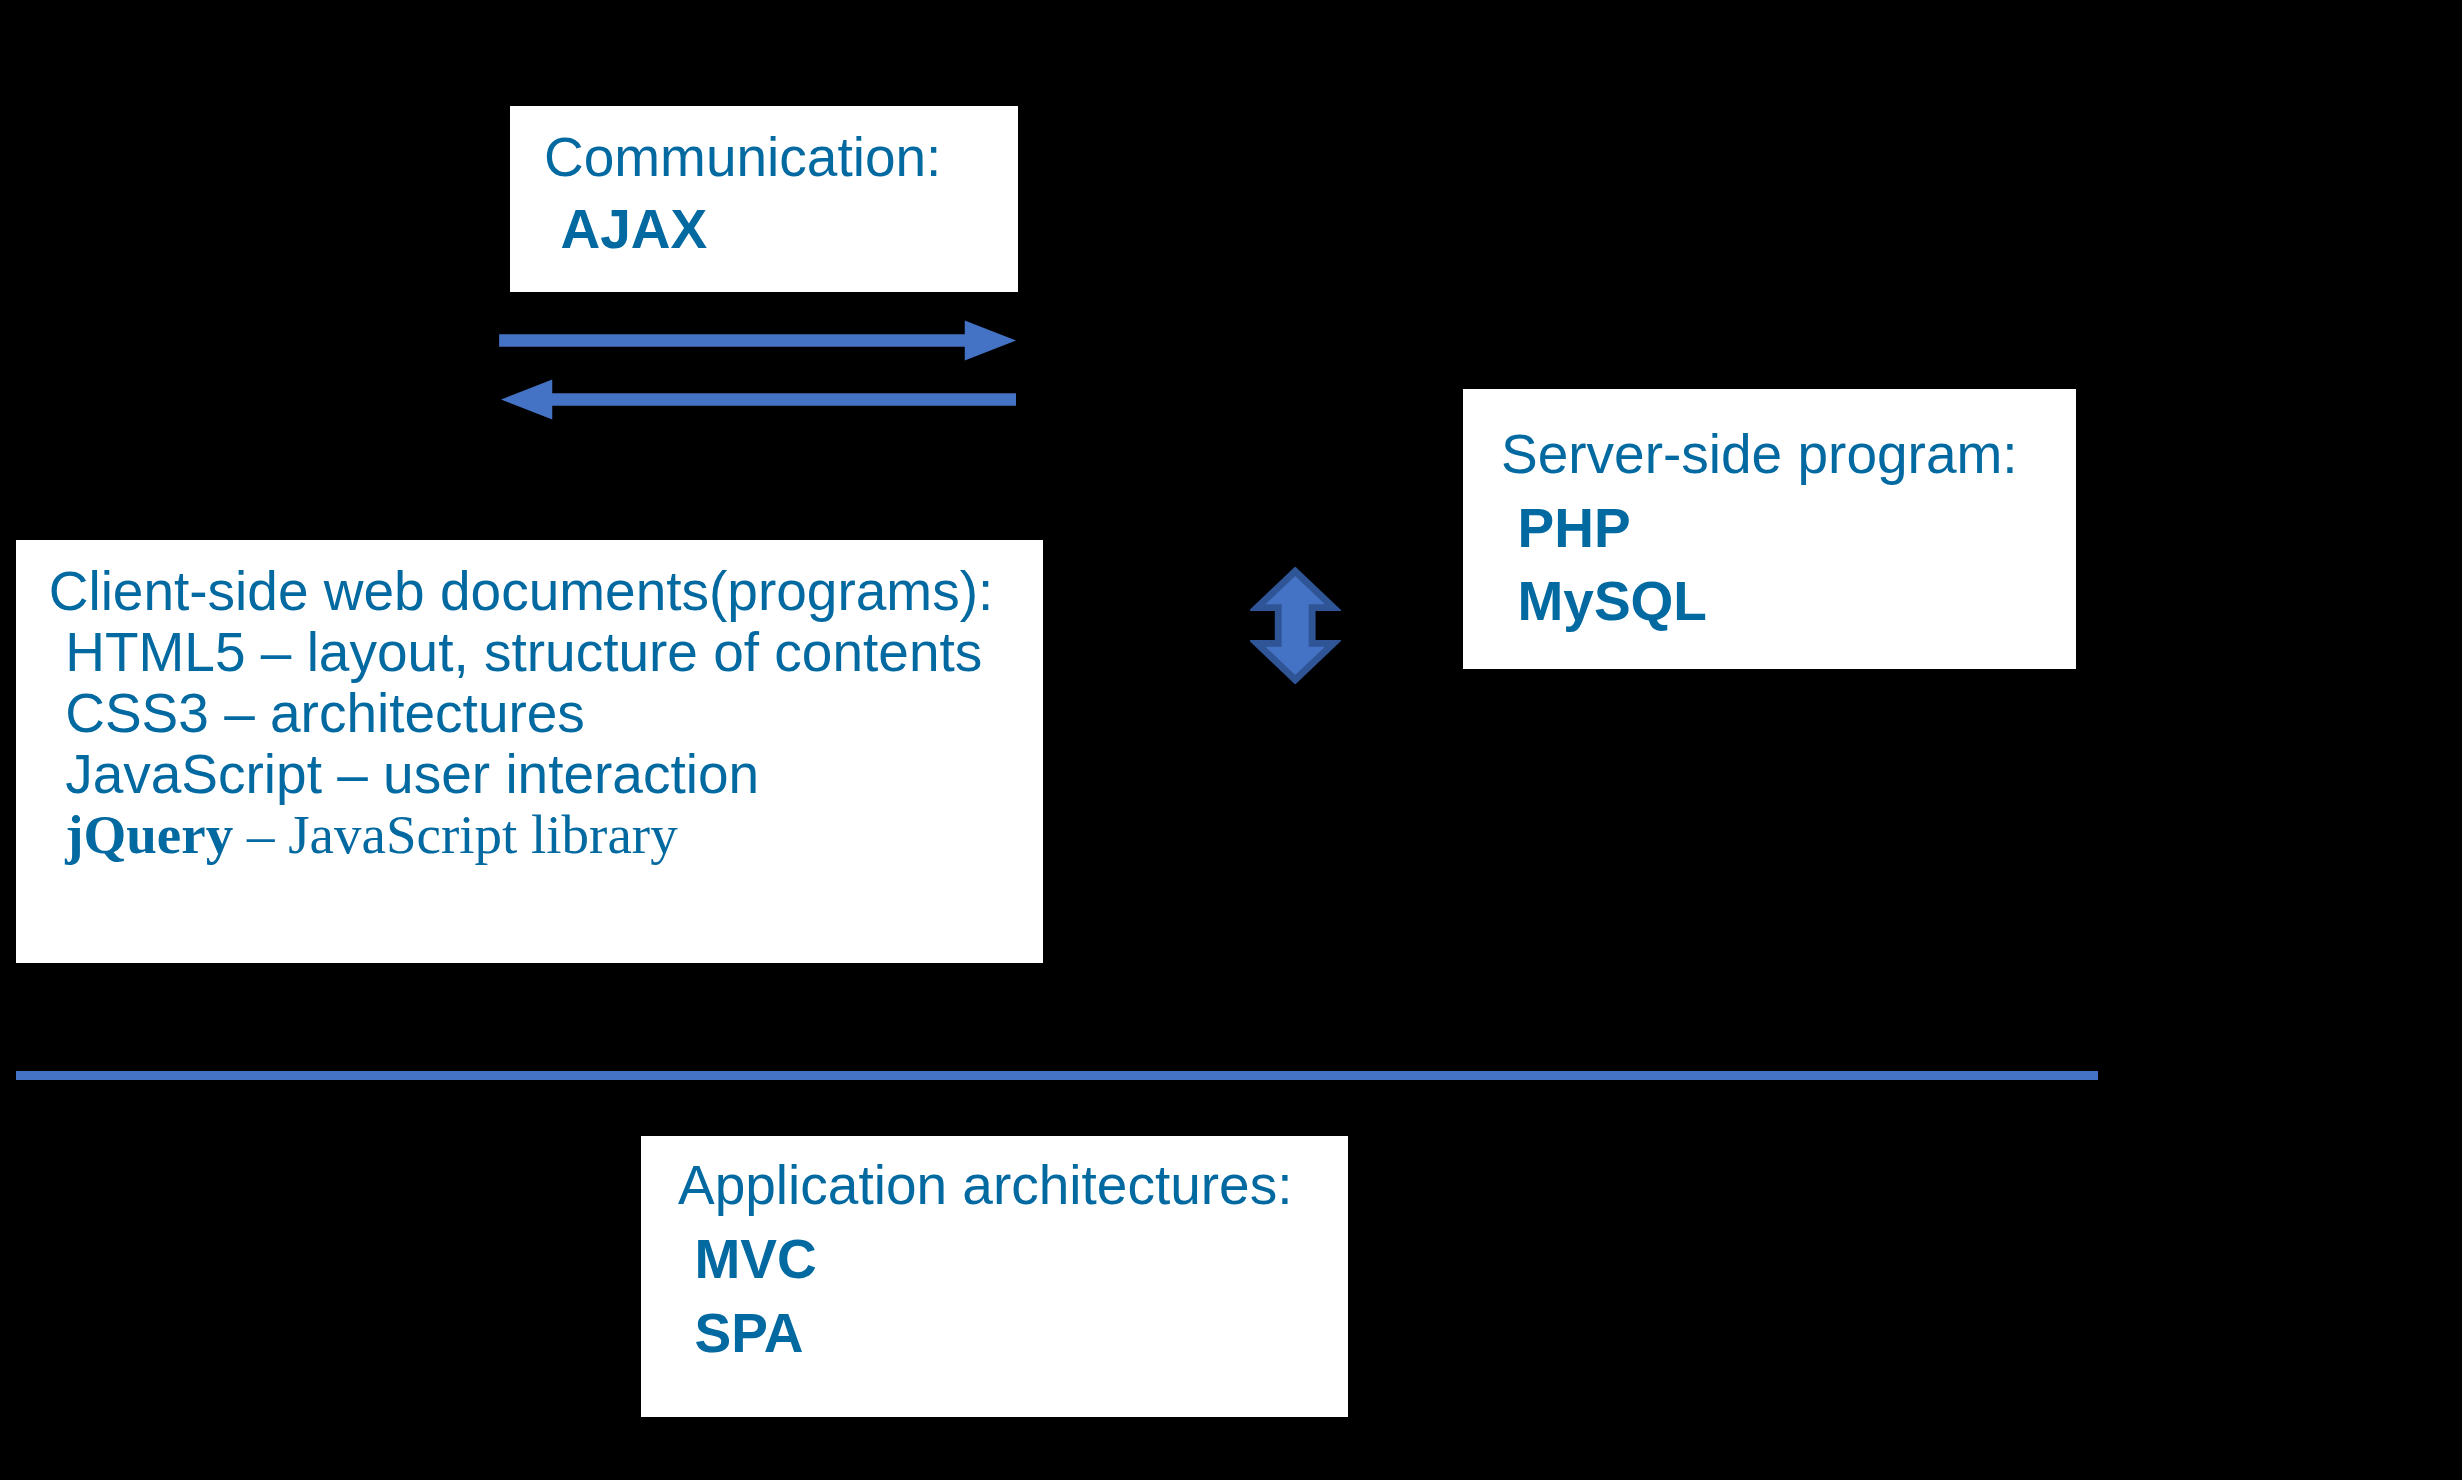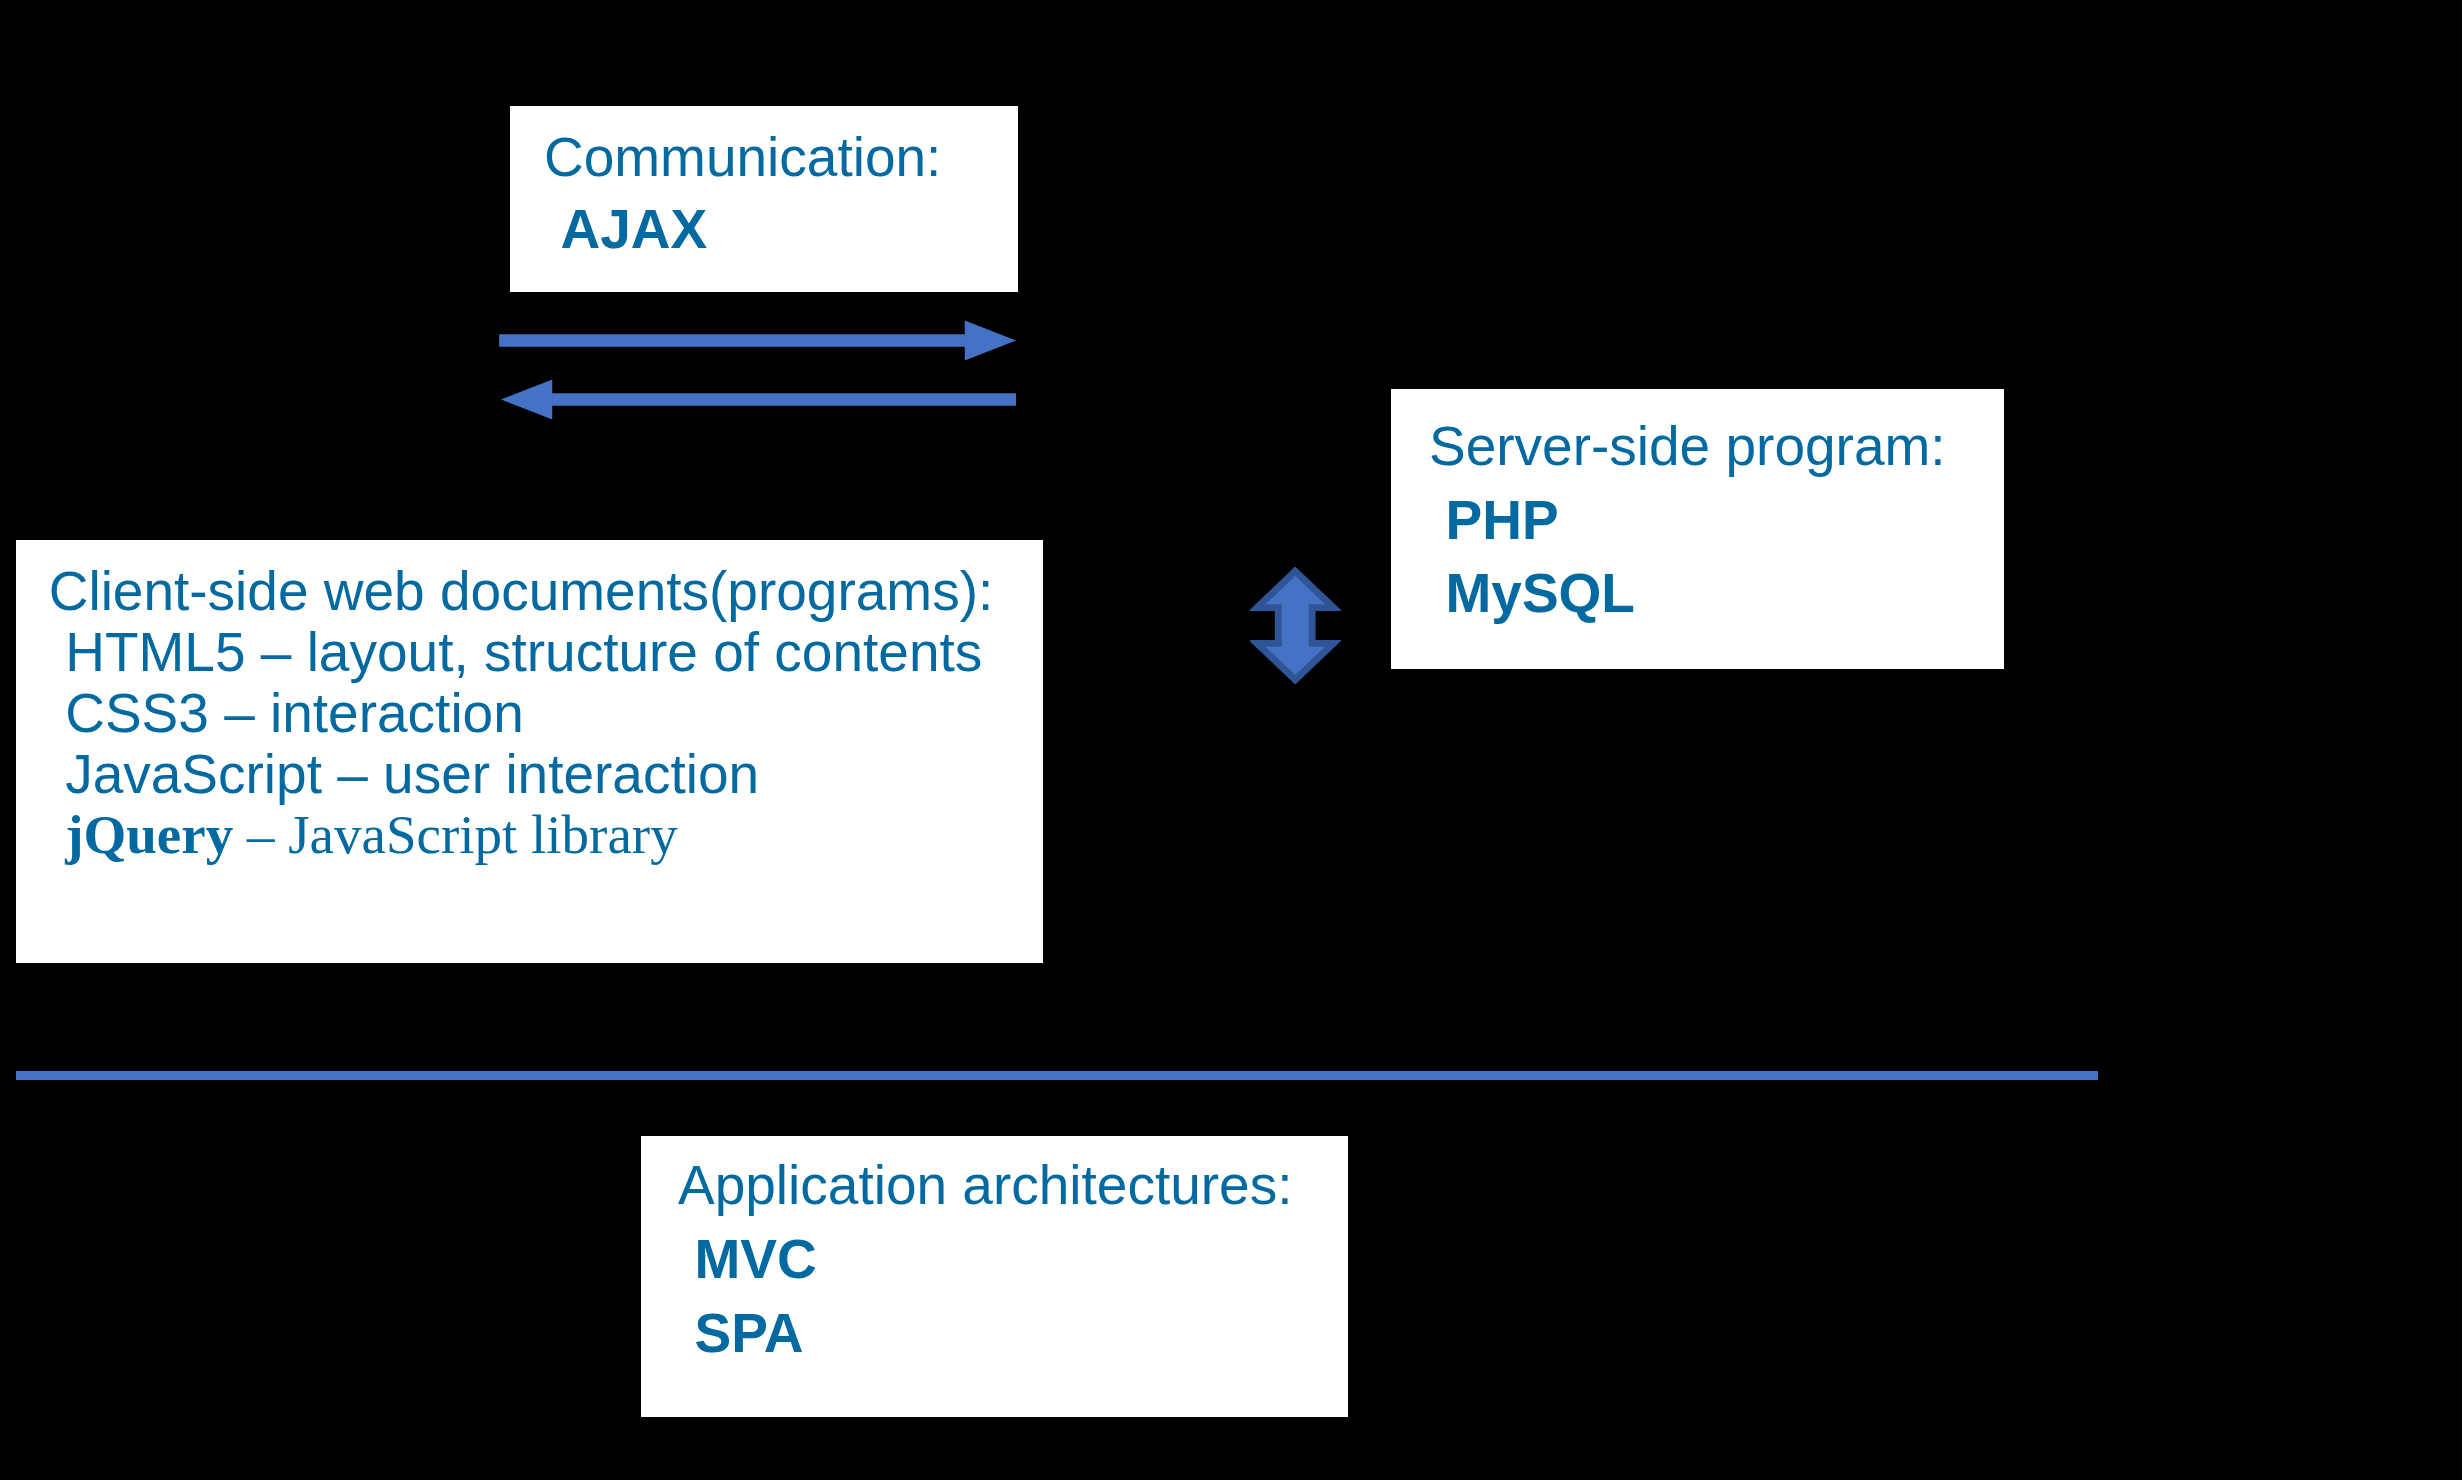--- a/index.html
+++ b/index.html
@@ -58,8 +58,8 @@
   #box-client .line + .line { margin-top: 5px; }
 
   #box-server {
-    left: 1391px;  top: 389px;  width: 613px;  height: 280px;
-    padding: 29px 0 0 38px;
+    left: 1463px;  top: 389px;  width: 613px;  height: 280px;
+    padding: 37px 0 0 38px;
   }
   #box-server .line { font-size: 55px; }
   #box-server .line + .line { margin-top: 17.6px; }

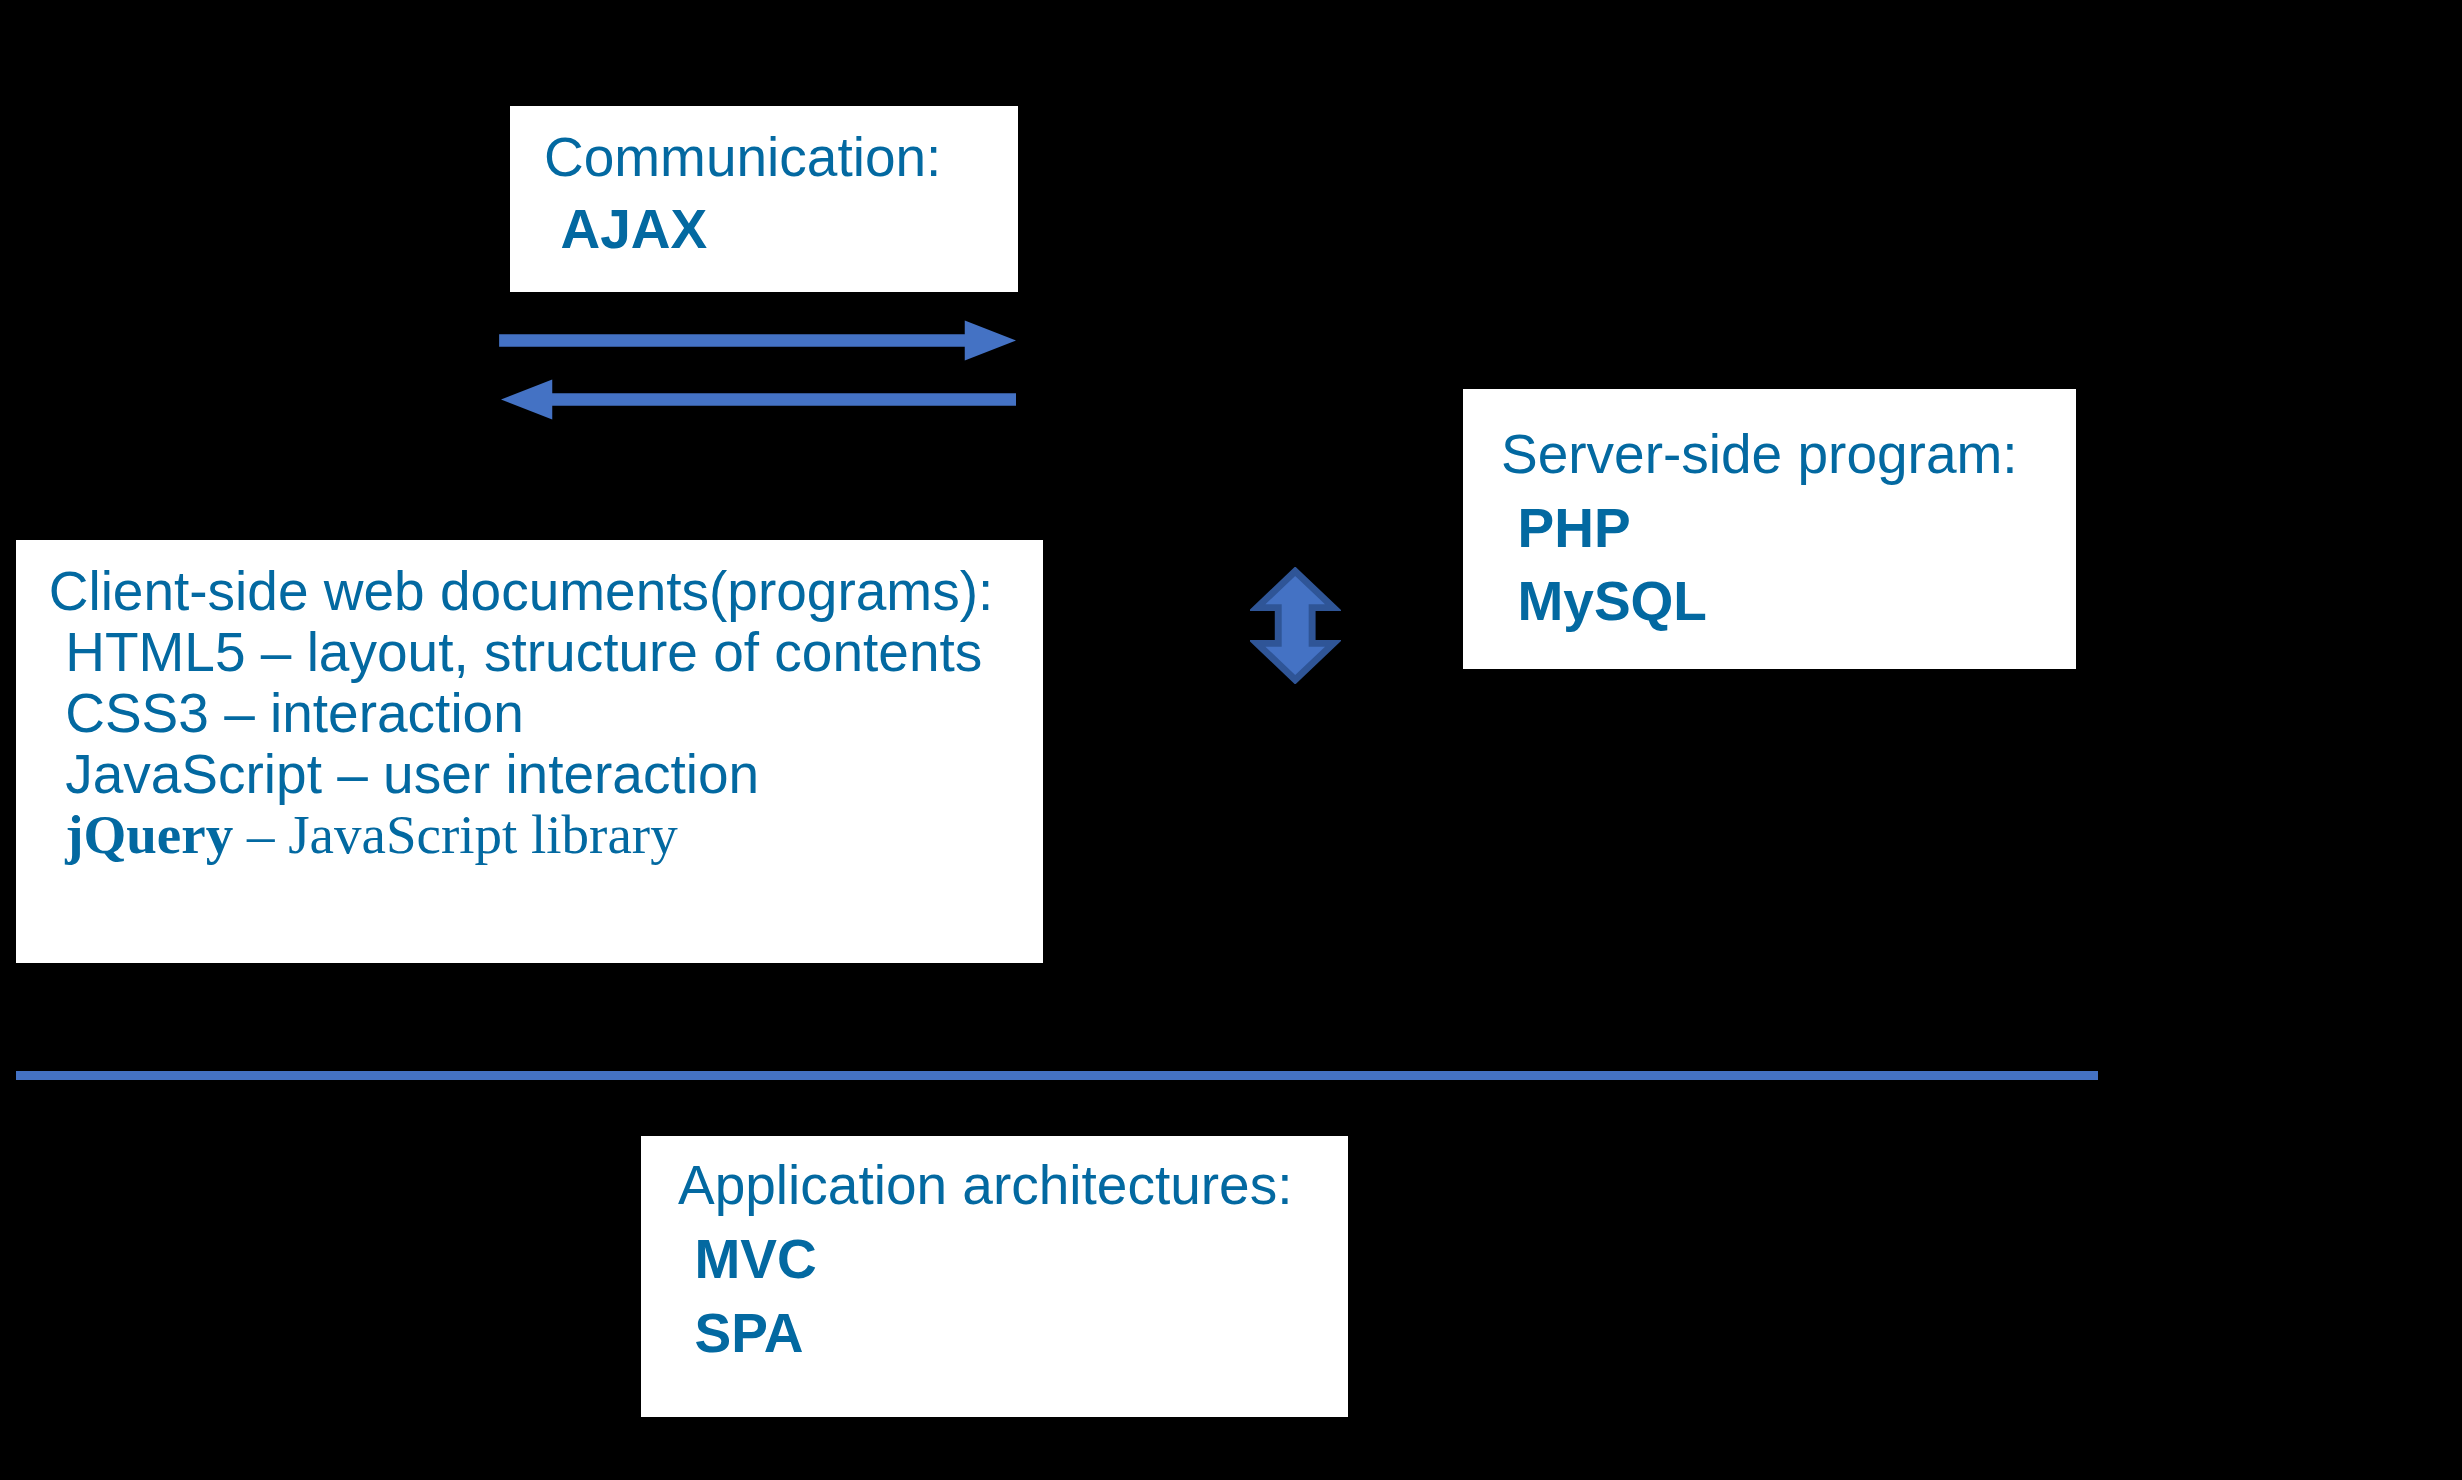--- a/index.html
+++ b/index.html
@@ -112,7 +112,7 @@
   <div class="box" id="box-client">
     <div class="line">Client-side web documents(programs):</div>
     <div class="line indent">HTML5 – layout, structure of contents</div>
-    <div class="line indent">CSS3 – interaction</div>
+    <div class="line indent">CSS3 – architectures</div>
     <div class="line indent">JavaScript – user interaction</div>
     <div class="line serif indent"><b>jQuery</b><span> – </span><span>JavaScript library</span></div>
   </div>

